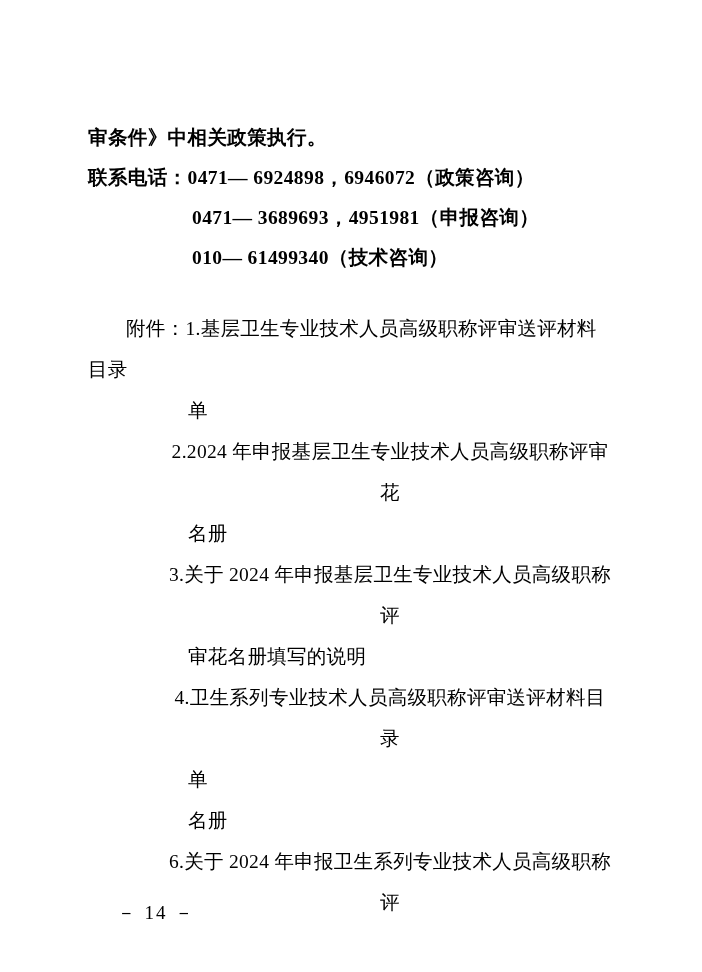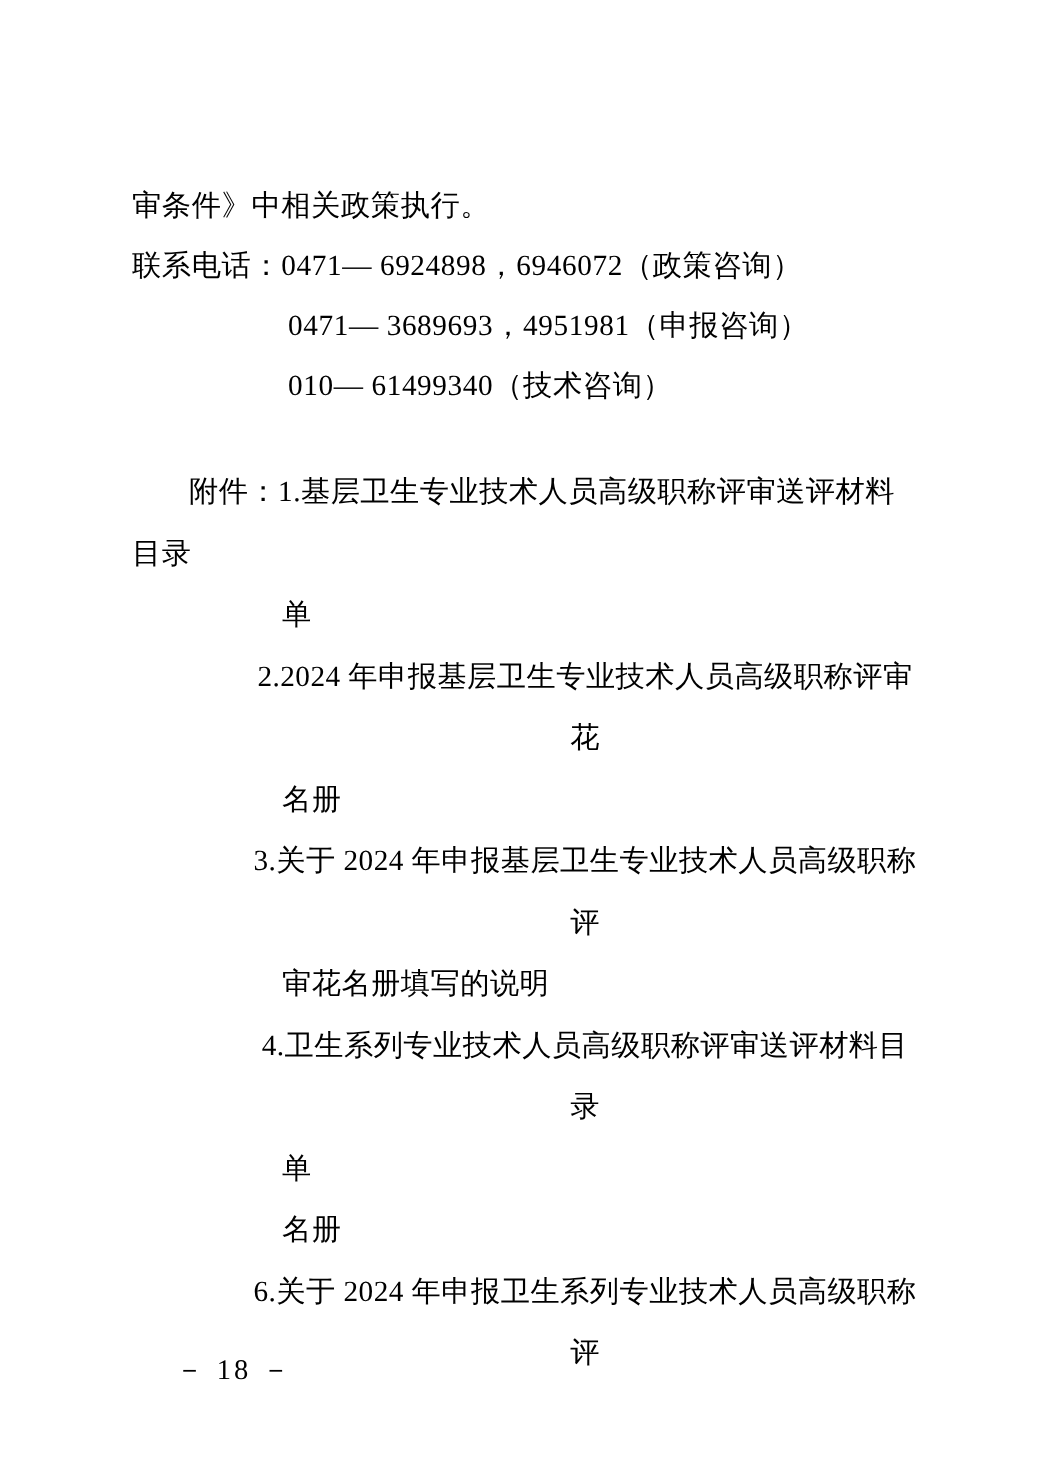--- a/index.html
+++ b/index.html
@@ -27,6 +27,7 @@
     line-height: 40px;
     letter-spacing: 0.4px;
     white-space: pre;
+    font-weight: bold;
   }
   .indent-1 { }
   .indent-2 { margin-left: 104px; }

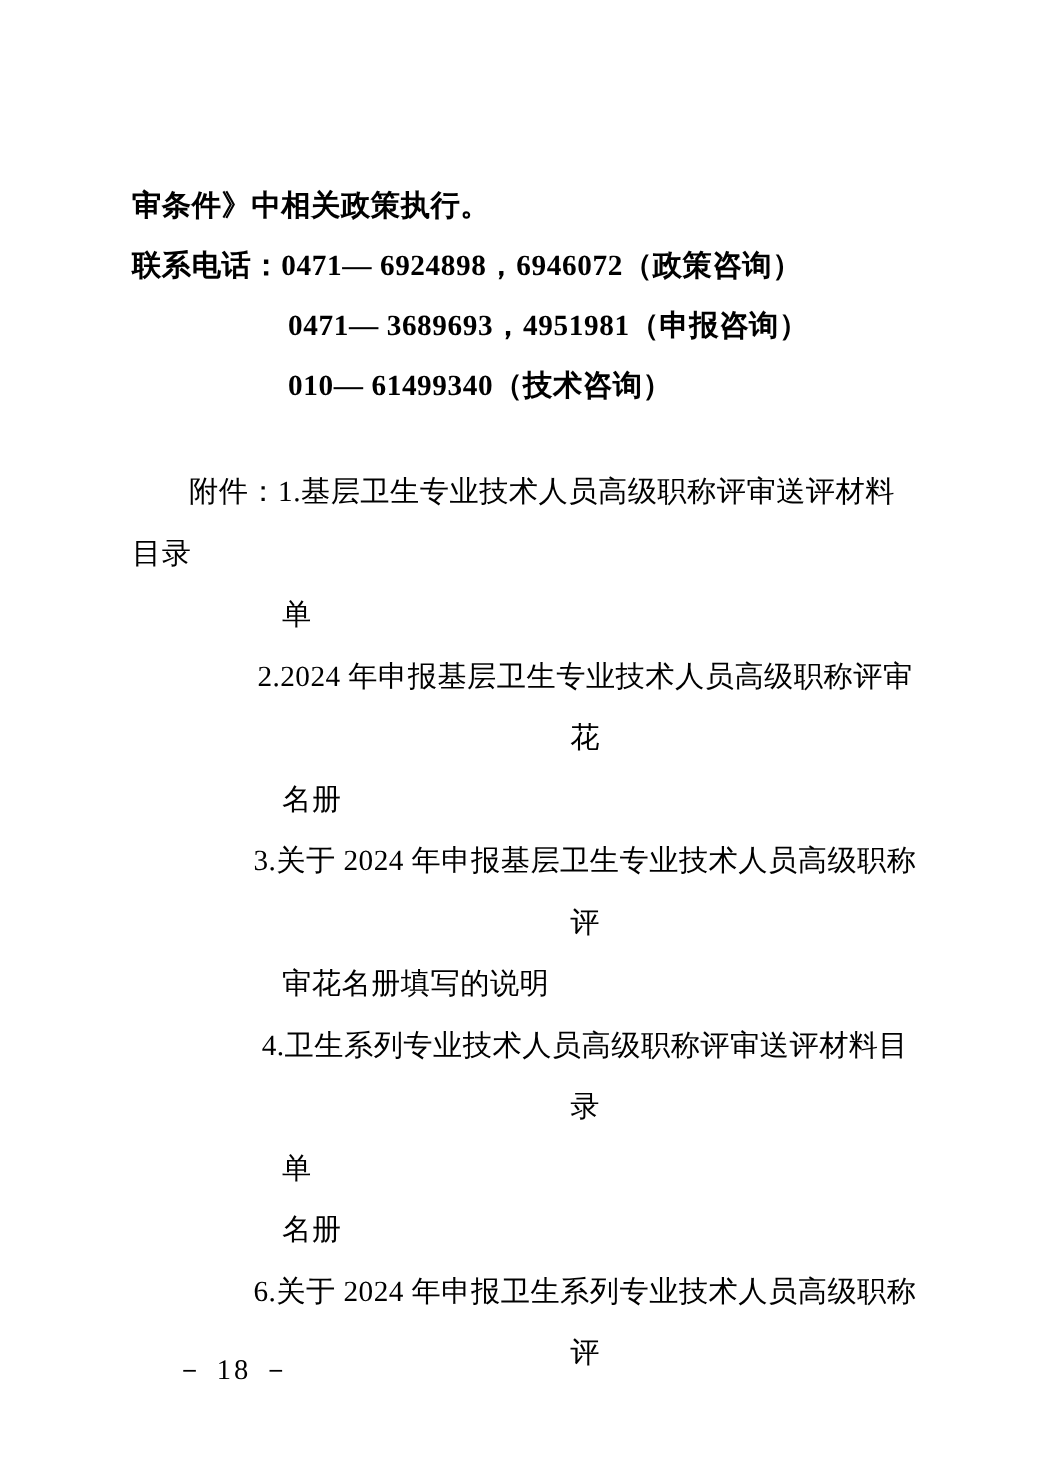--- a/index.html
+++ b/index.html
@@ -117,7 +117,7 @@
   </div>
 
   <div class="footer">
-    <span class="footer-inner">－ 18 －</span>
+    <span class="footer-inner">－ 14 －</span>
   </div>
 
 </div>

